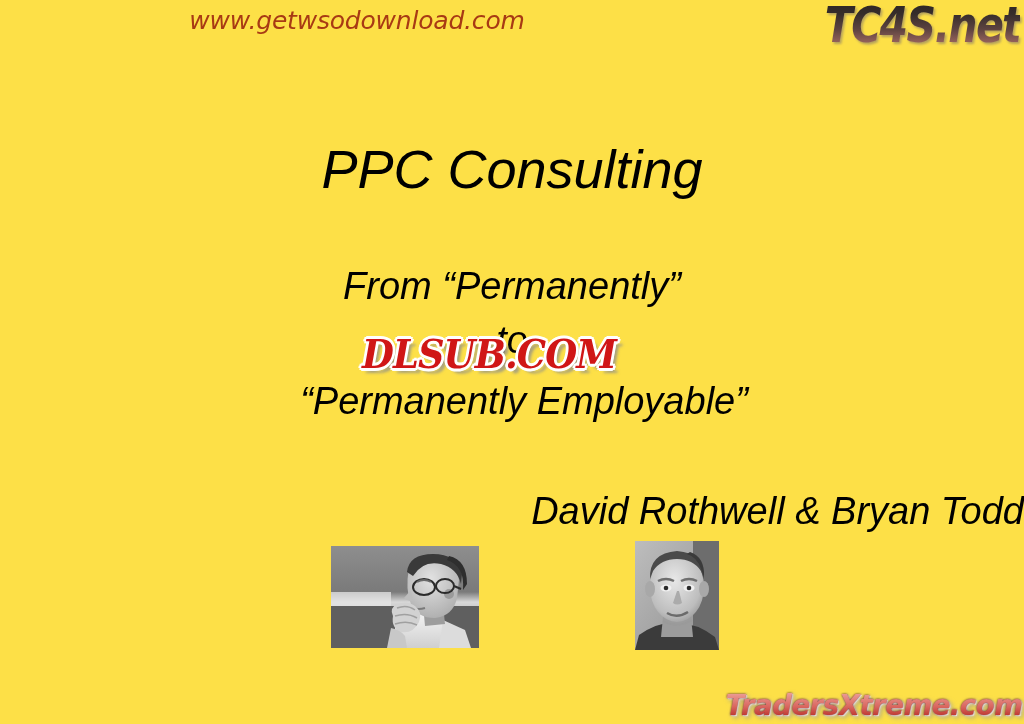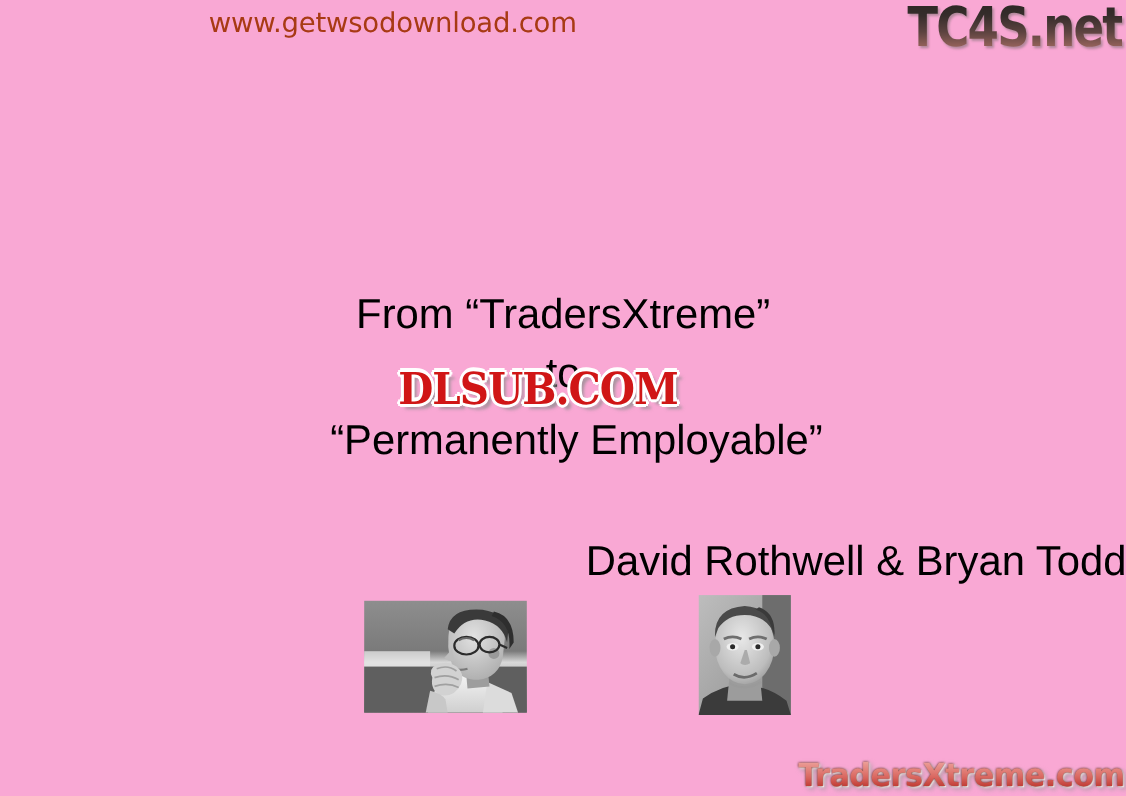--- a/index.html
+++ b/index.html
@@ -15,8 +15,9 @@
     position: relative;
     width: 1024px;
     height: 724px;
-    background: #f9a8d4;
+    background: #fde047;
     overflow: hidden;
+    font-style: italic;
   }
 
   

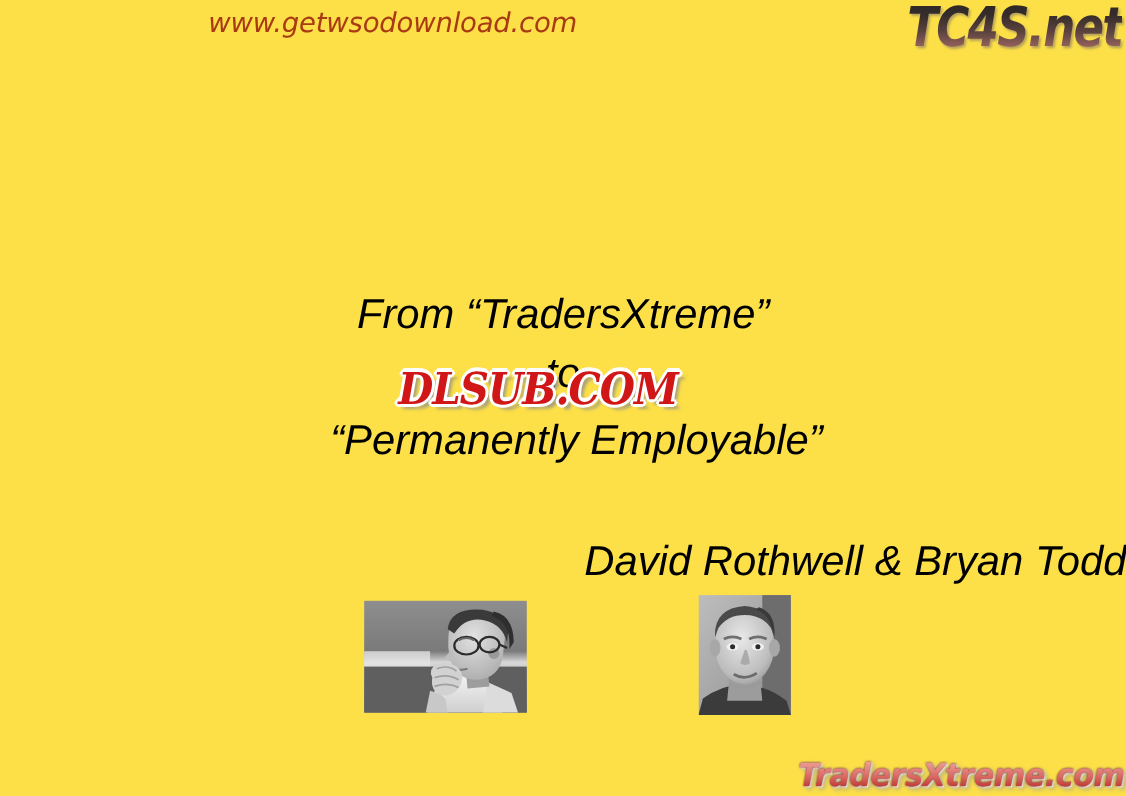--- a/index.html
+++ b/index.html
@@ -177,6 +177,7 @@
 
   <div class="wm-tc4s">TC4S.net</div>
 
+  <div class="title-main">PPC Consulting</div>
 
   <div class="sub-line sub-1">From “TradersXtreme”</div>
 

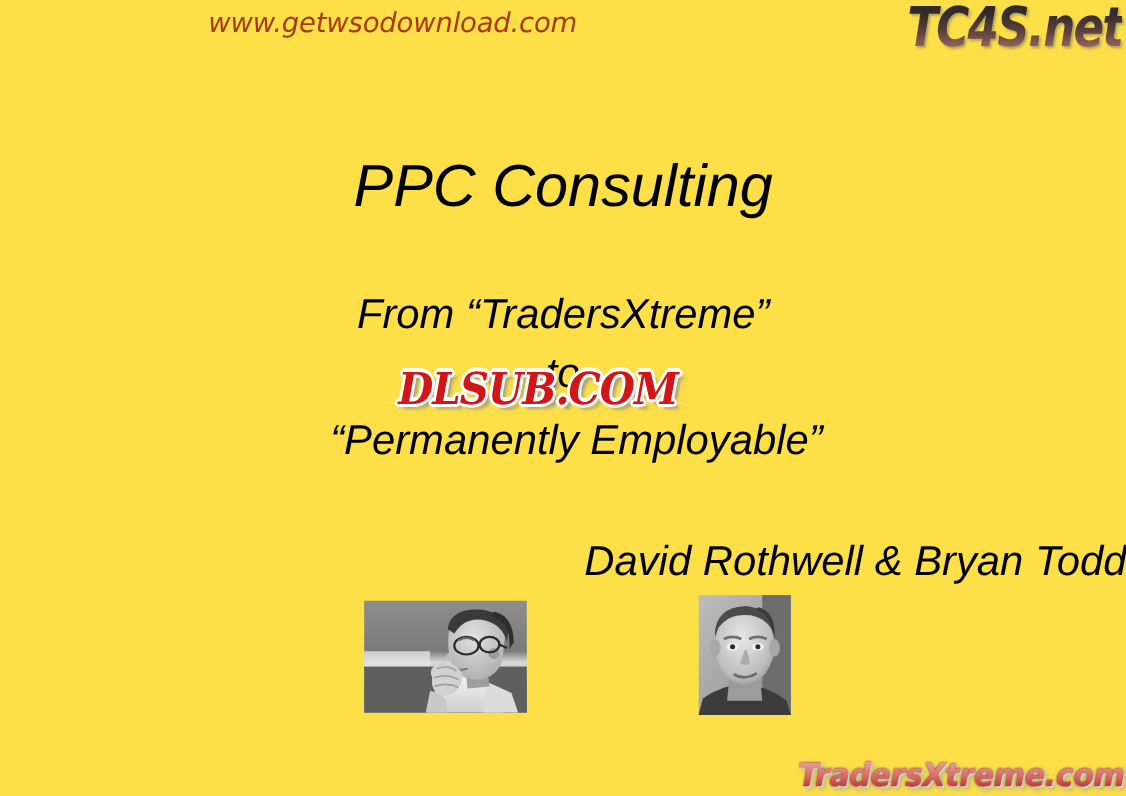--- a/index.html
+++ b/index.html
@@ -179,7 +179,7 @@
 
   <div class="title-main">PPC Consulting</div>
 
-  <div class="sub-line sub-1">From “TradersXtreme”</div>
+  <div class="sub-line sub-1">From “Permanently”</div>
 
   <div class="sub-line sub-2">to</div>
 

